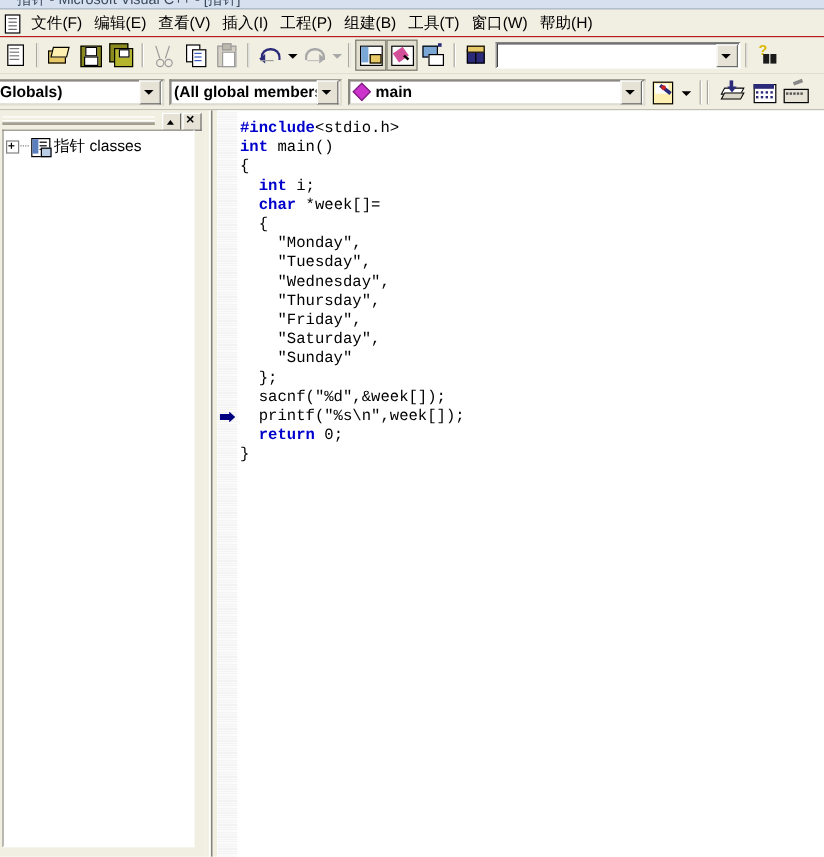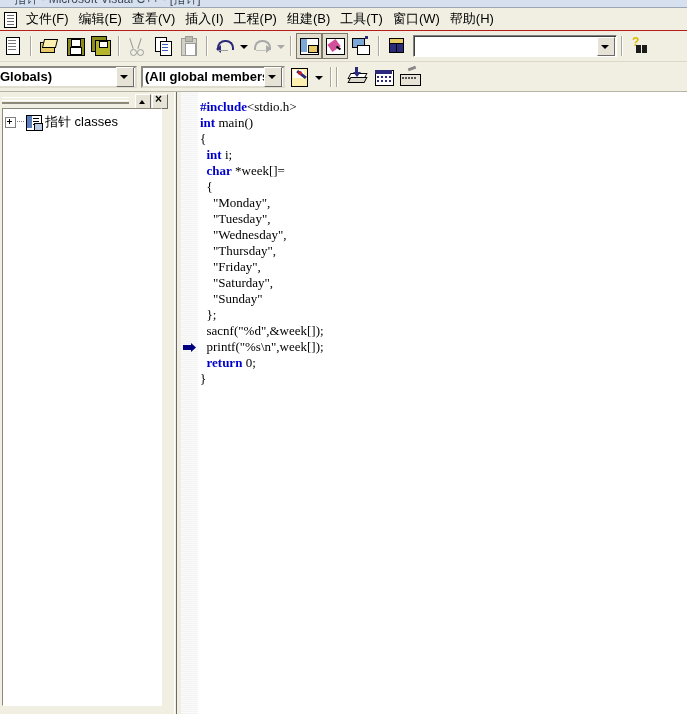--- a/index.html
+++ b/index.html
@@ -471,6 +471,11 @@
       <div class="wtext">(All global members</div>
       <div class="wz-drop"></div>
     </div>
+    <div class="wz-combo" style="width:248px;margin-left:5px;">
+      <div class="diamond"></div>
+      <div class="wtext">main</div>
+      <div class="wz-drop"></div>
+    </div>
     <div class="tb-btn ic-wba" style="margin-left:3px;">
       <div class="g pad"></div>
         <div class="g dots"></div>

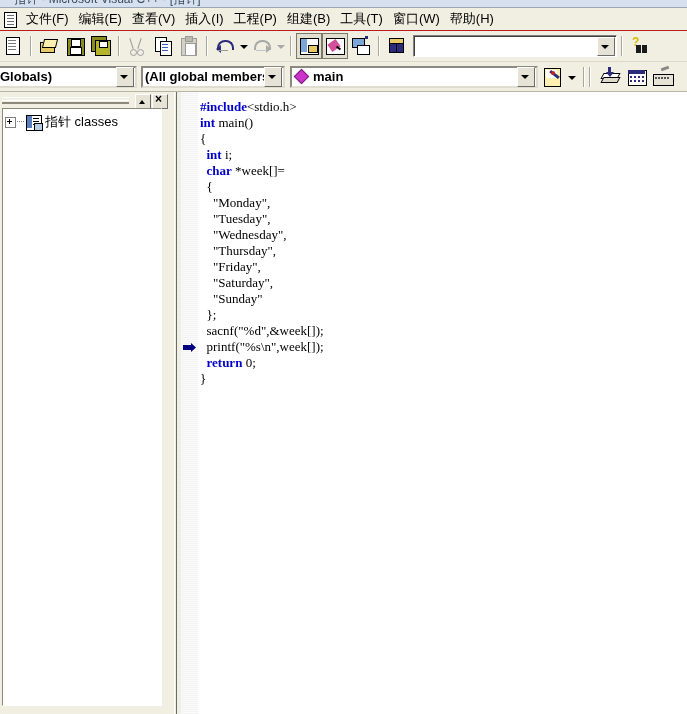--- a/index.html
+++ b/index.html
@@ -335,7 +335,7 @@
   }
   .code {
     position: absolute; left: 19px; top: 7px; width: 480px;
-    font-family: Liberation Serif, serif;
+    font-family: Liberation Mono, monospace;
     font-size: 13px;
     line-height: 16px;
     white-space: pre;

